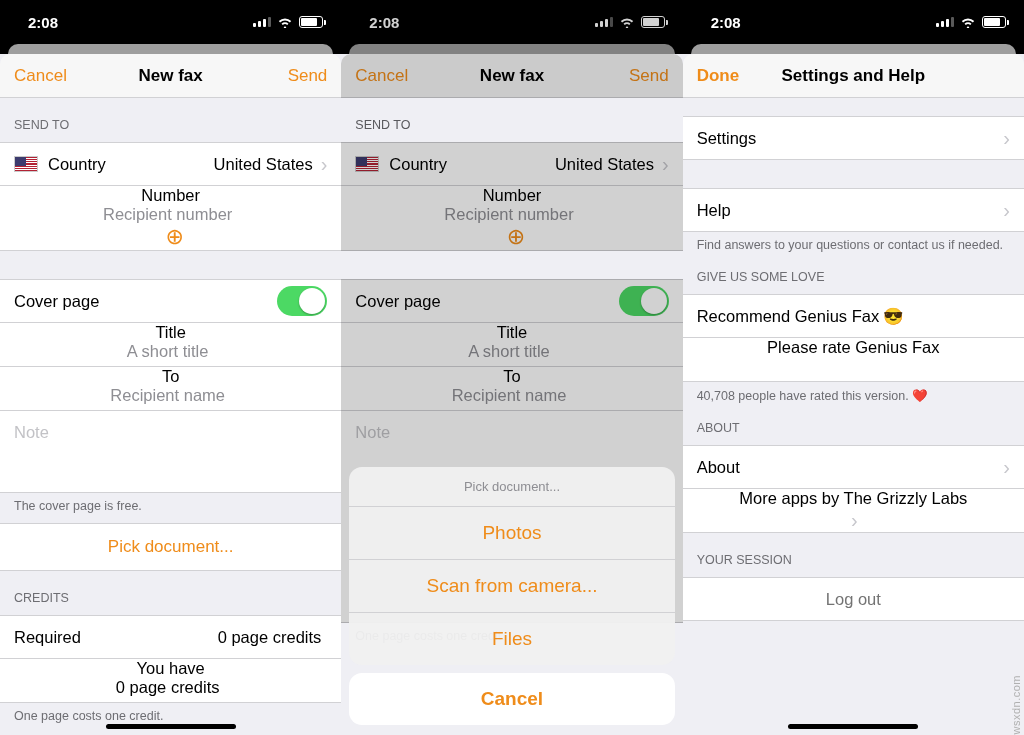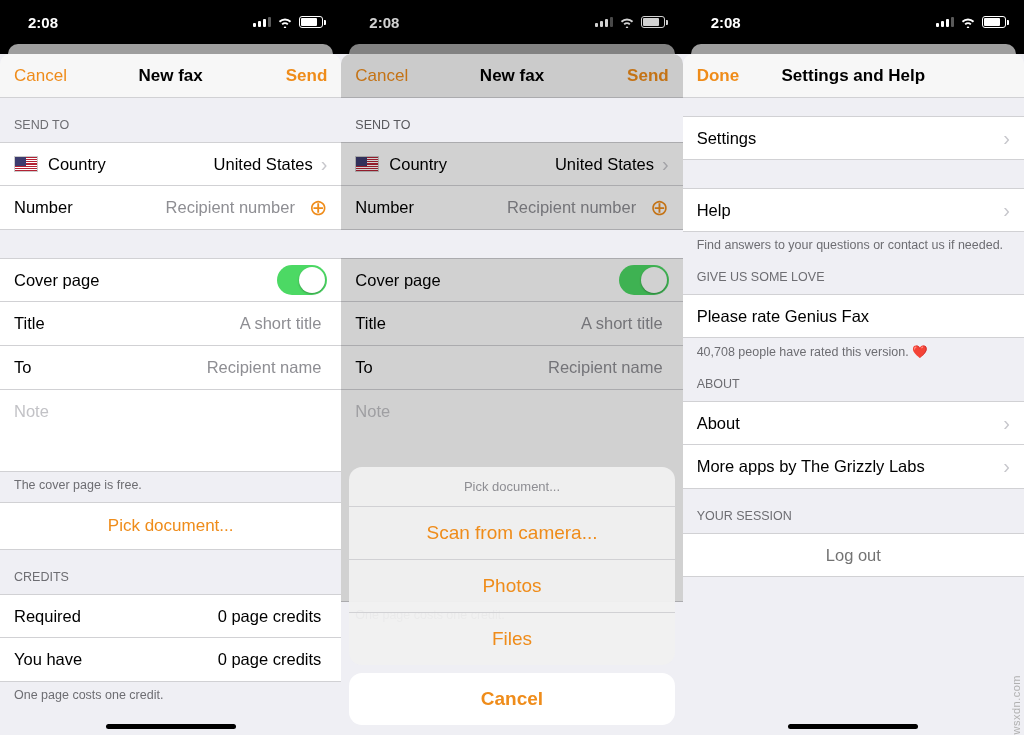--- a/index.html
+++ b/index.html
@@ -62,7 +62,7 @@
     color:#ef8c1a;
     font-size:17px;
   }
-  .nav-right { font-weight:700; }
+  .nav-right { font-weight:400; }
   .nav-title {
     position:absolute; left:0; right:0; text-align:center;
     font-size:17px; font-weight:600; color:#000;

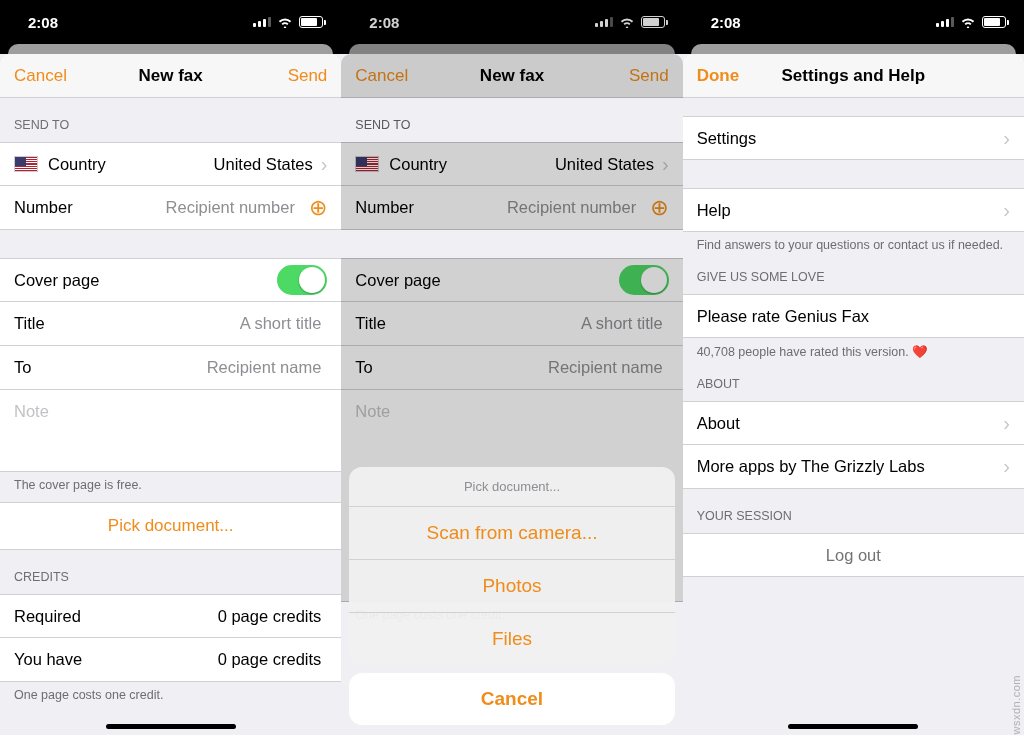--- a/index.html
+++ b/index.html
@@ -92,7 +92,7 @@
     font-size:16.5px;
     color:#000;
   }
-  .row + .row { border-top: none; }
+  .row + .row { border-top: none; flex-direction: column; }
   .row .label { flex: 0 0 auto; }
   .row .value { flex:1; text-align:right; color:#8e8e93; padding-right:6px; }
   .row .value.black { color:#000; }

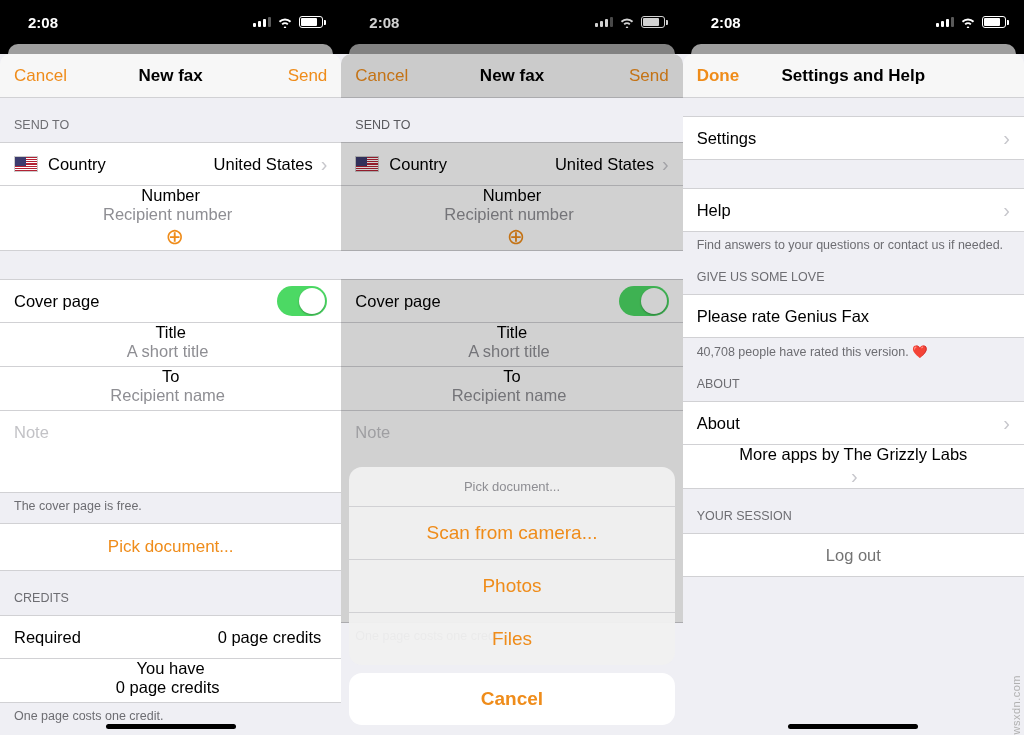--- a/index.html
+++ b/index.html
@@ -348,6 +348,9 @@
 
   <div class="section-header" style="padding-top:8px">GIVE US SOME LOVE</div>
   <div class="row">
+    <span class="label">Recommend Genius Fax 😎</span>
+  </div>
+  <div class="row">
     <span class="label">Please rate Genius Fax</span>
   </div>
   <div class="section-footer">40,708 people have rated this version. ❤️</div>

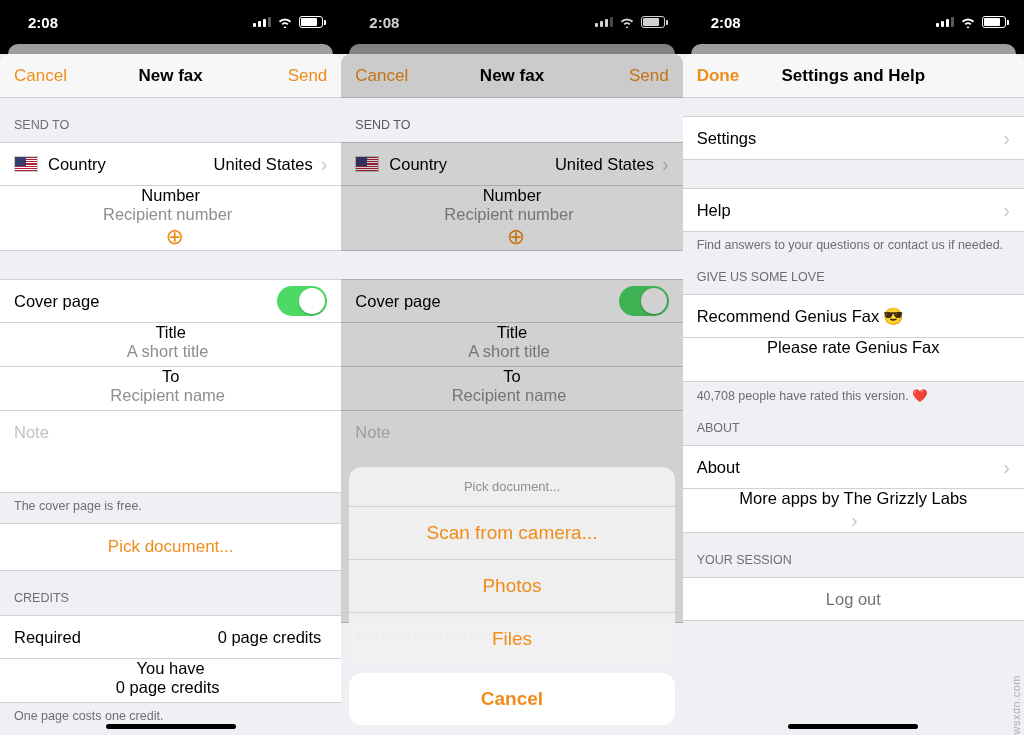--- a/index.html
+++ b/index.html
@@ -295,8 +295,8 @@
   <div class="actionsheet">
     <div class="as-group">
       <div class="as-title">Pick document...</div>
+      <div class="as-item">Photos</div>
       <div class="as-item">Scan from camera...</div>
-      <div class="as-item">Photos</div>
       <div class="as-item">Files</div>
     </div>
     <div class="as-cancel">Cancel</div>

